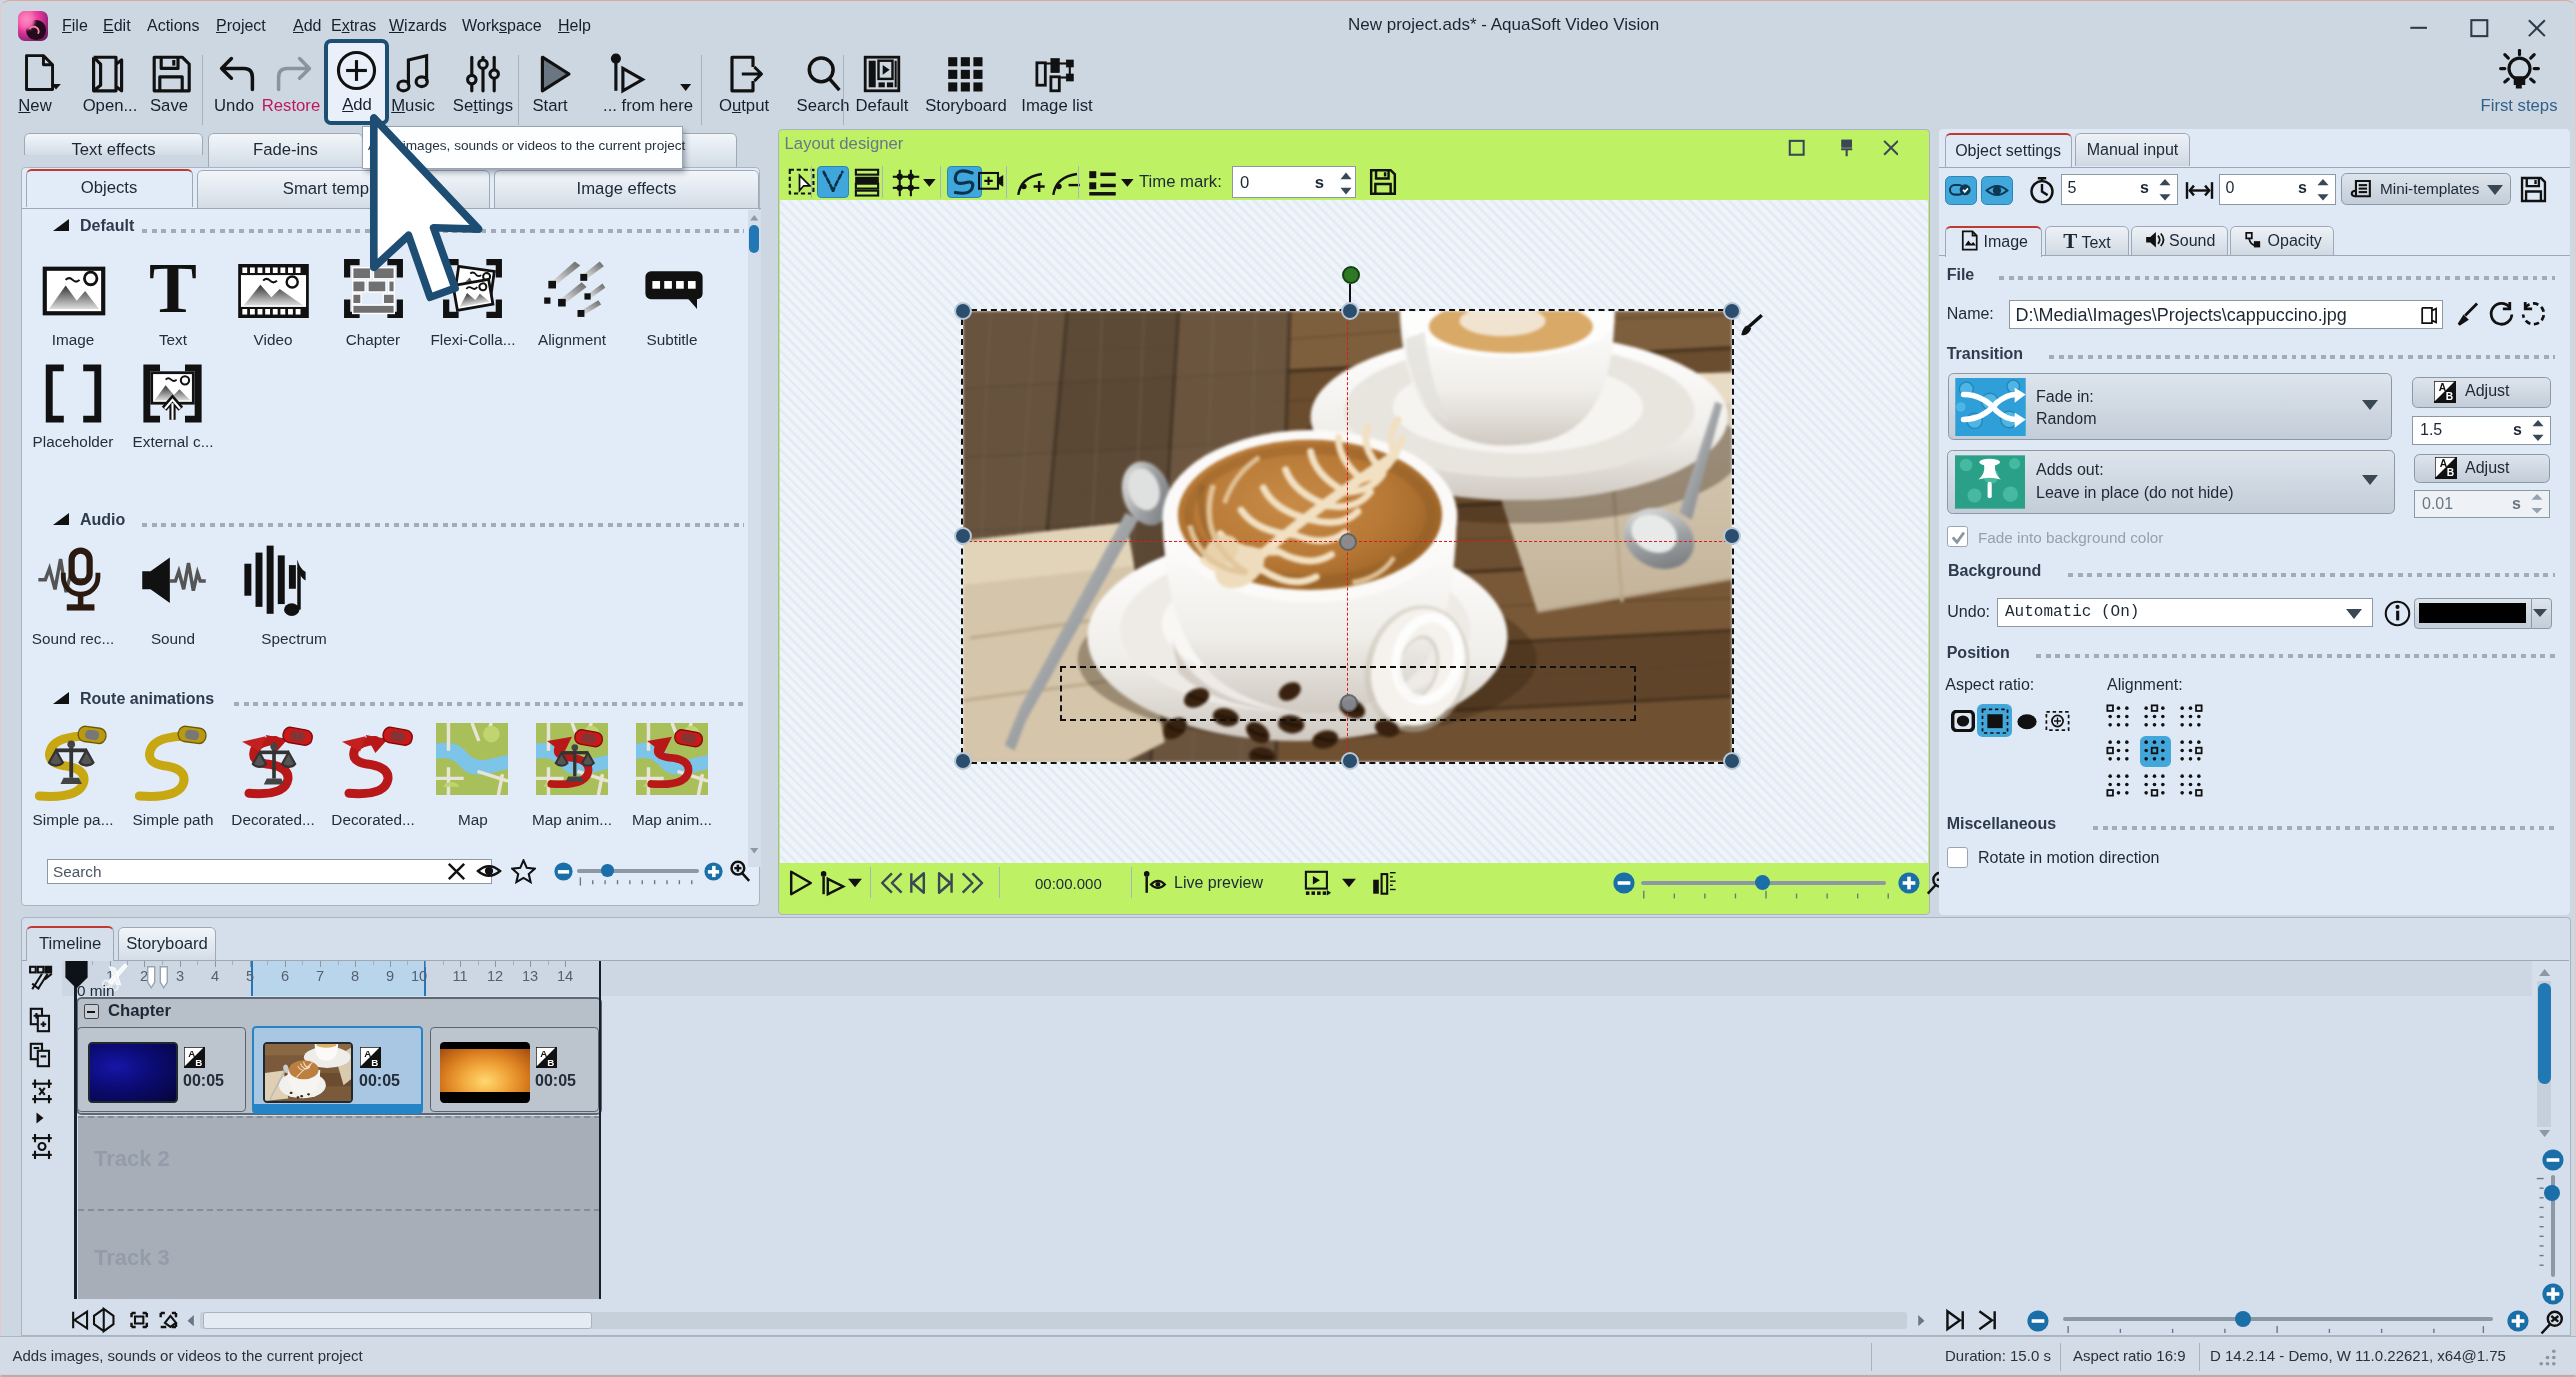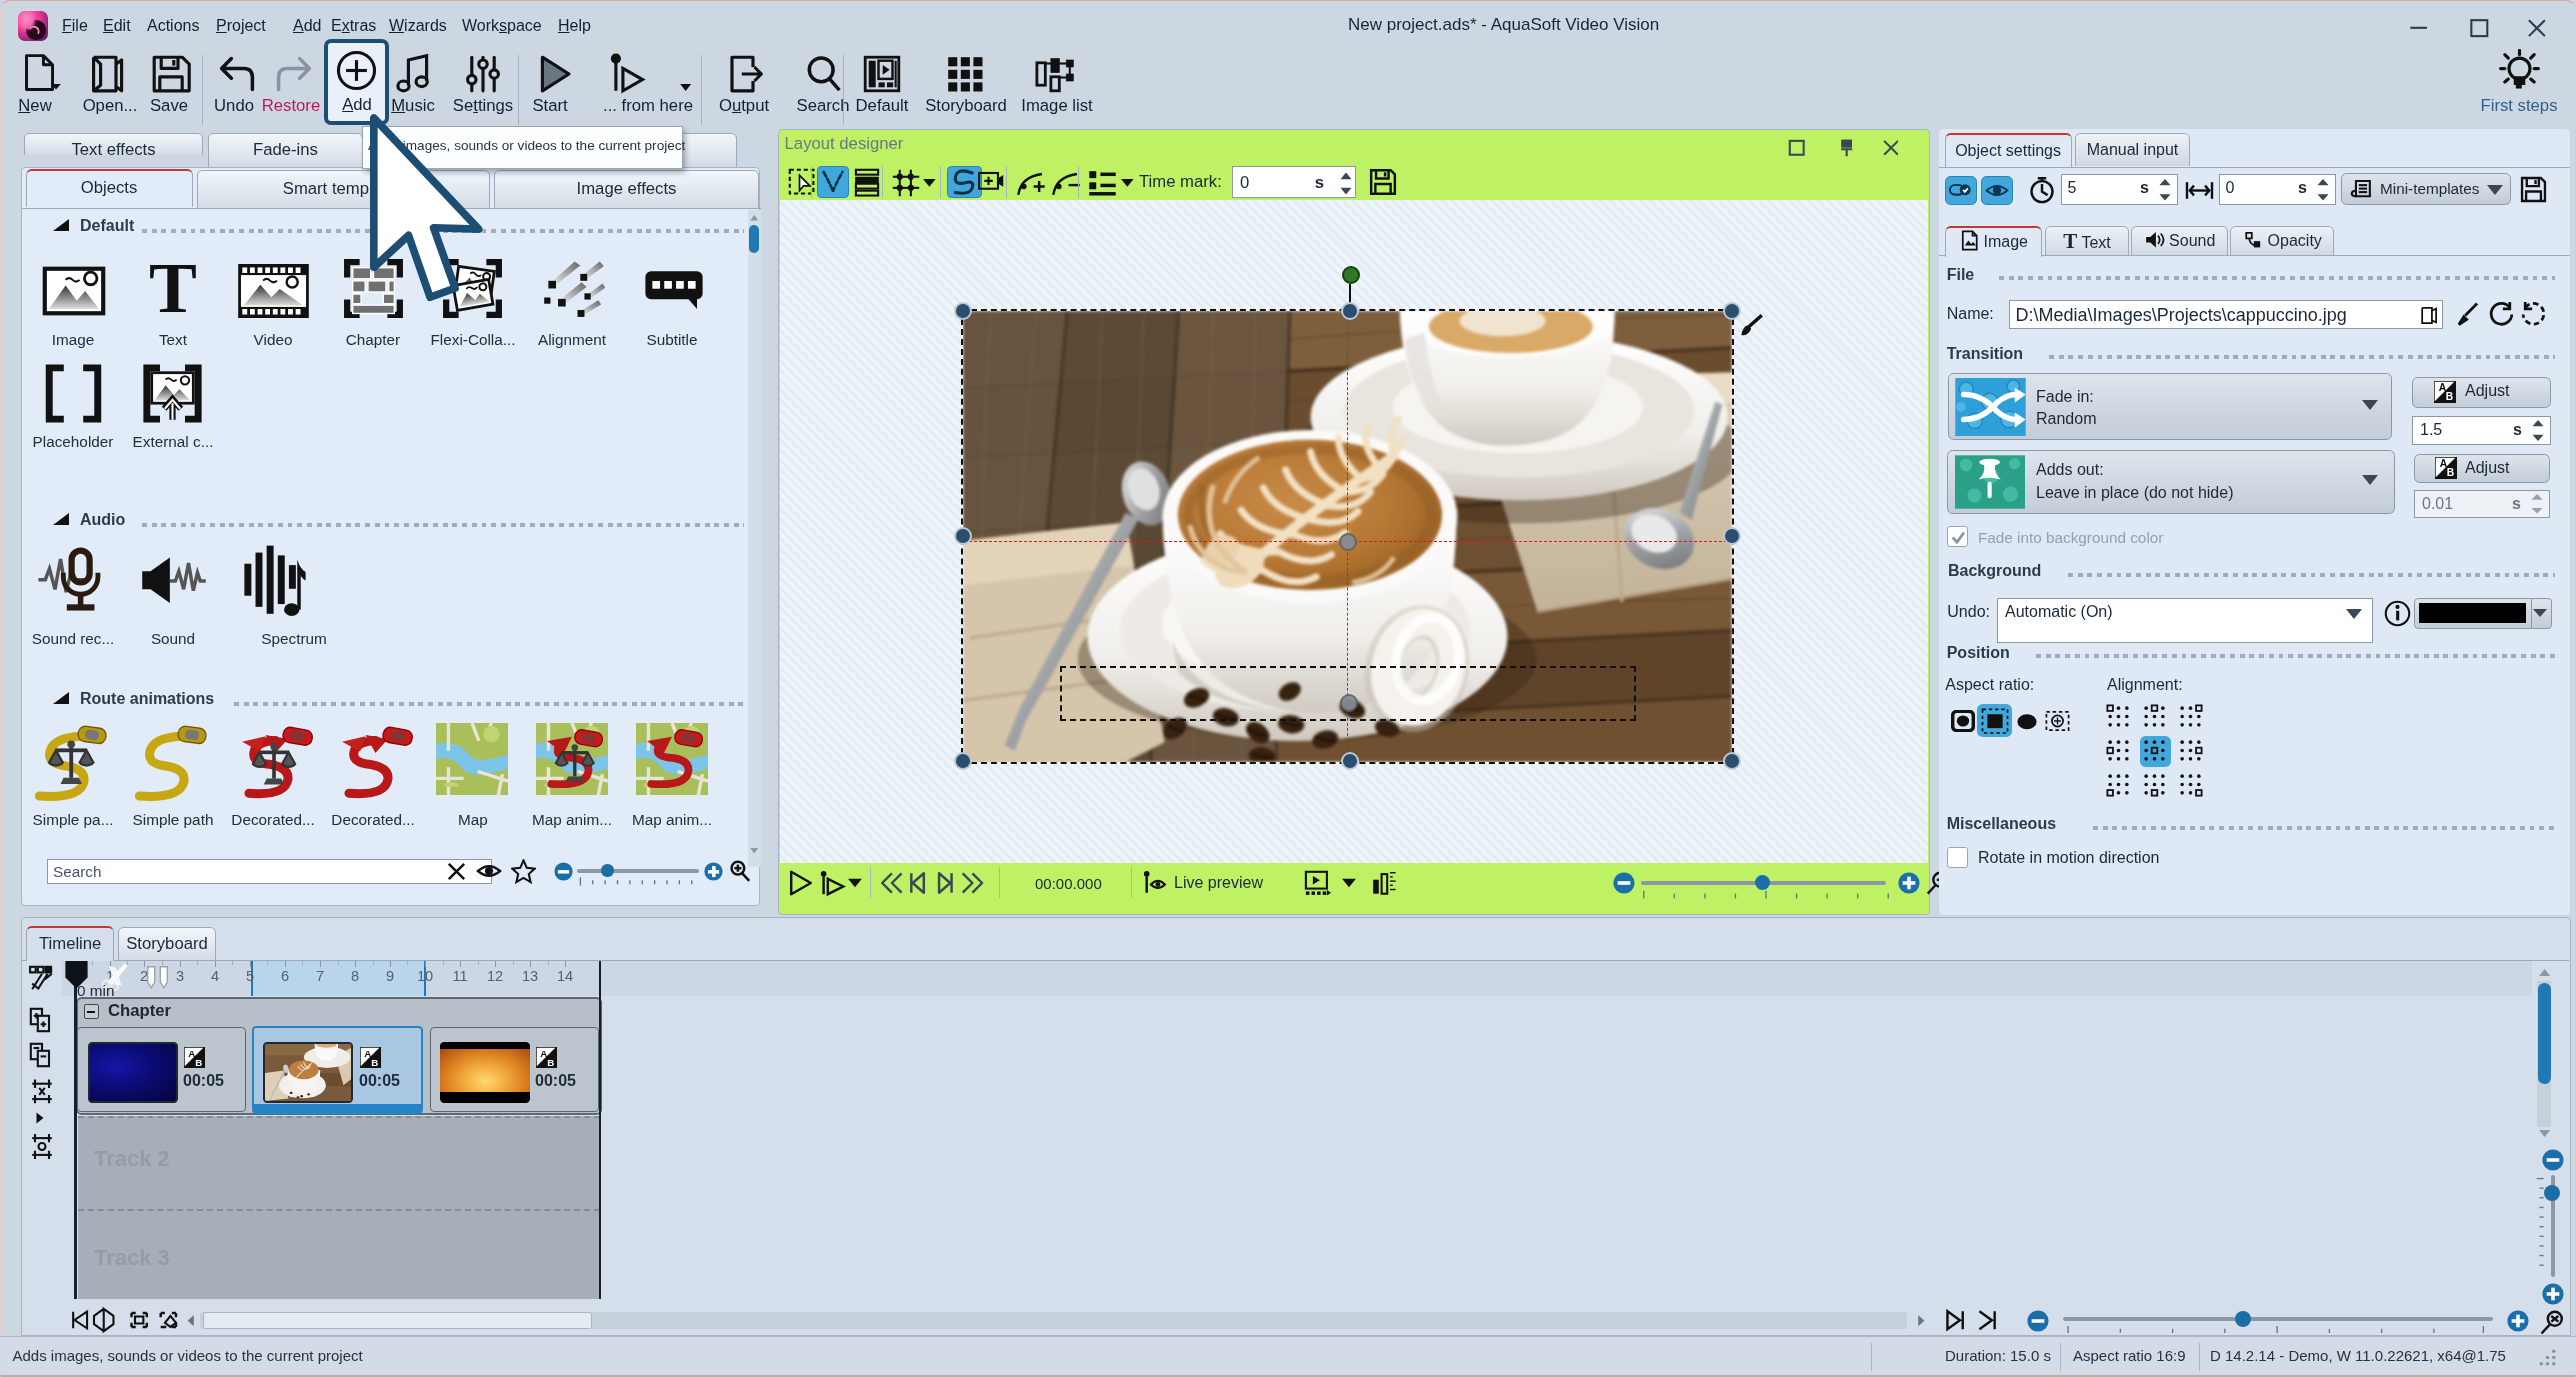--- a/index.html
+++ b/index.html
@@ -1157,7 +1157,7 @@
   <div class="rsect" style="left:9px;top:433px;">Background</div>
   <div class="dots" style="left:129px;top:444px;width:487px;"></div>
   <div class="abs" style="left:8.3px;top:474px;font-size:16px;">Undo:</div>
-  <div class="rinput" style="left:58px;top:469px;width:376px;height:45px;">
+  <div class="rinput" style="left:58px;top:469px;width:376px;height:29px;font-family:Liberation Mono, monospace;">
       <span style="position:absolute;left:7px;top:4.2px">Automatic (On)</span>
     <div class="ddarr" style="right:9.7px;top:9.7px;"></div>
     </div>

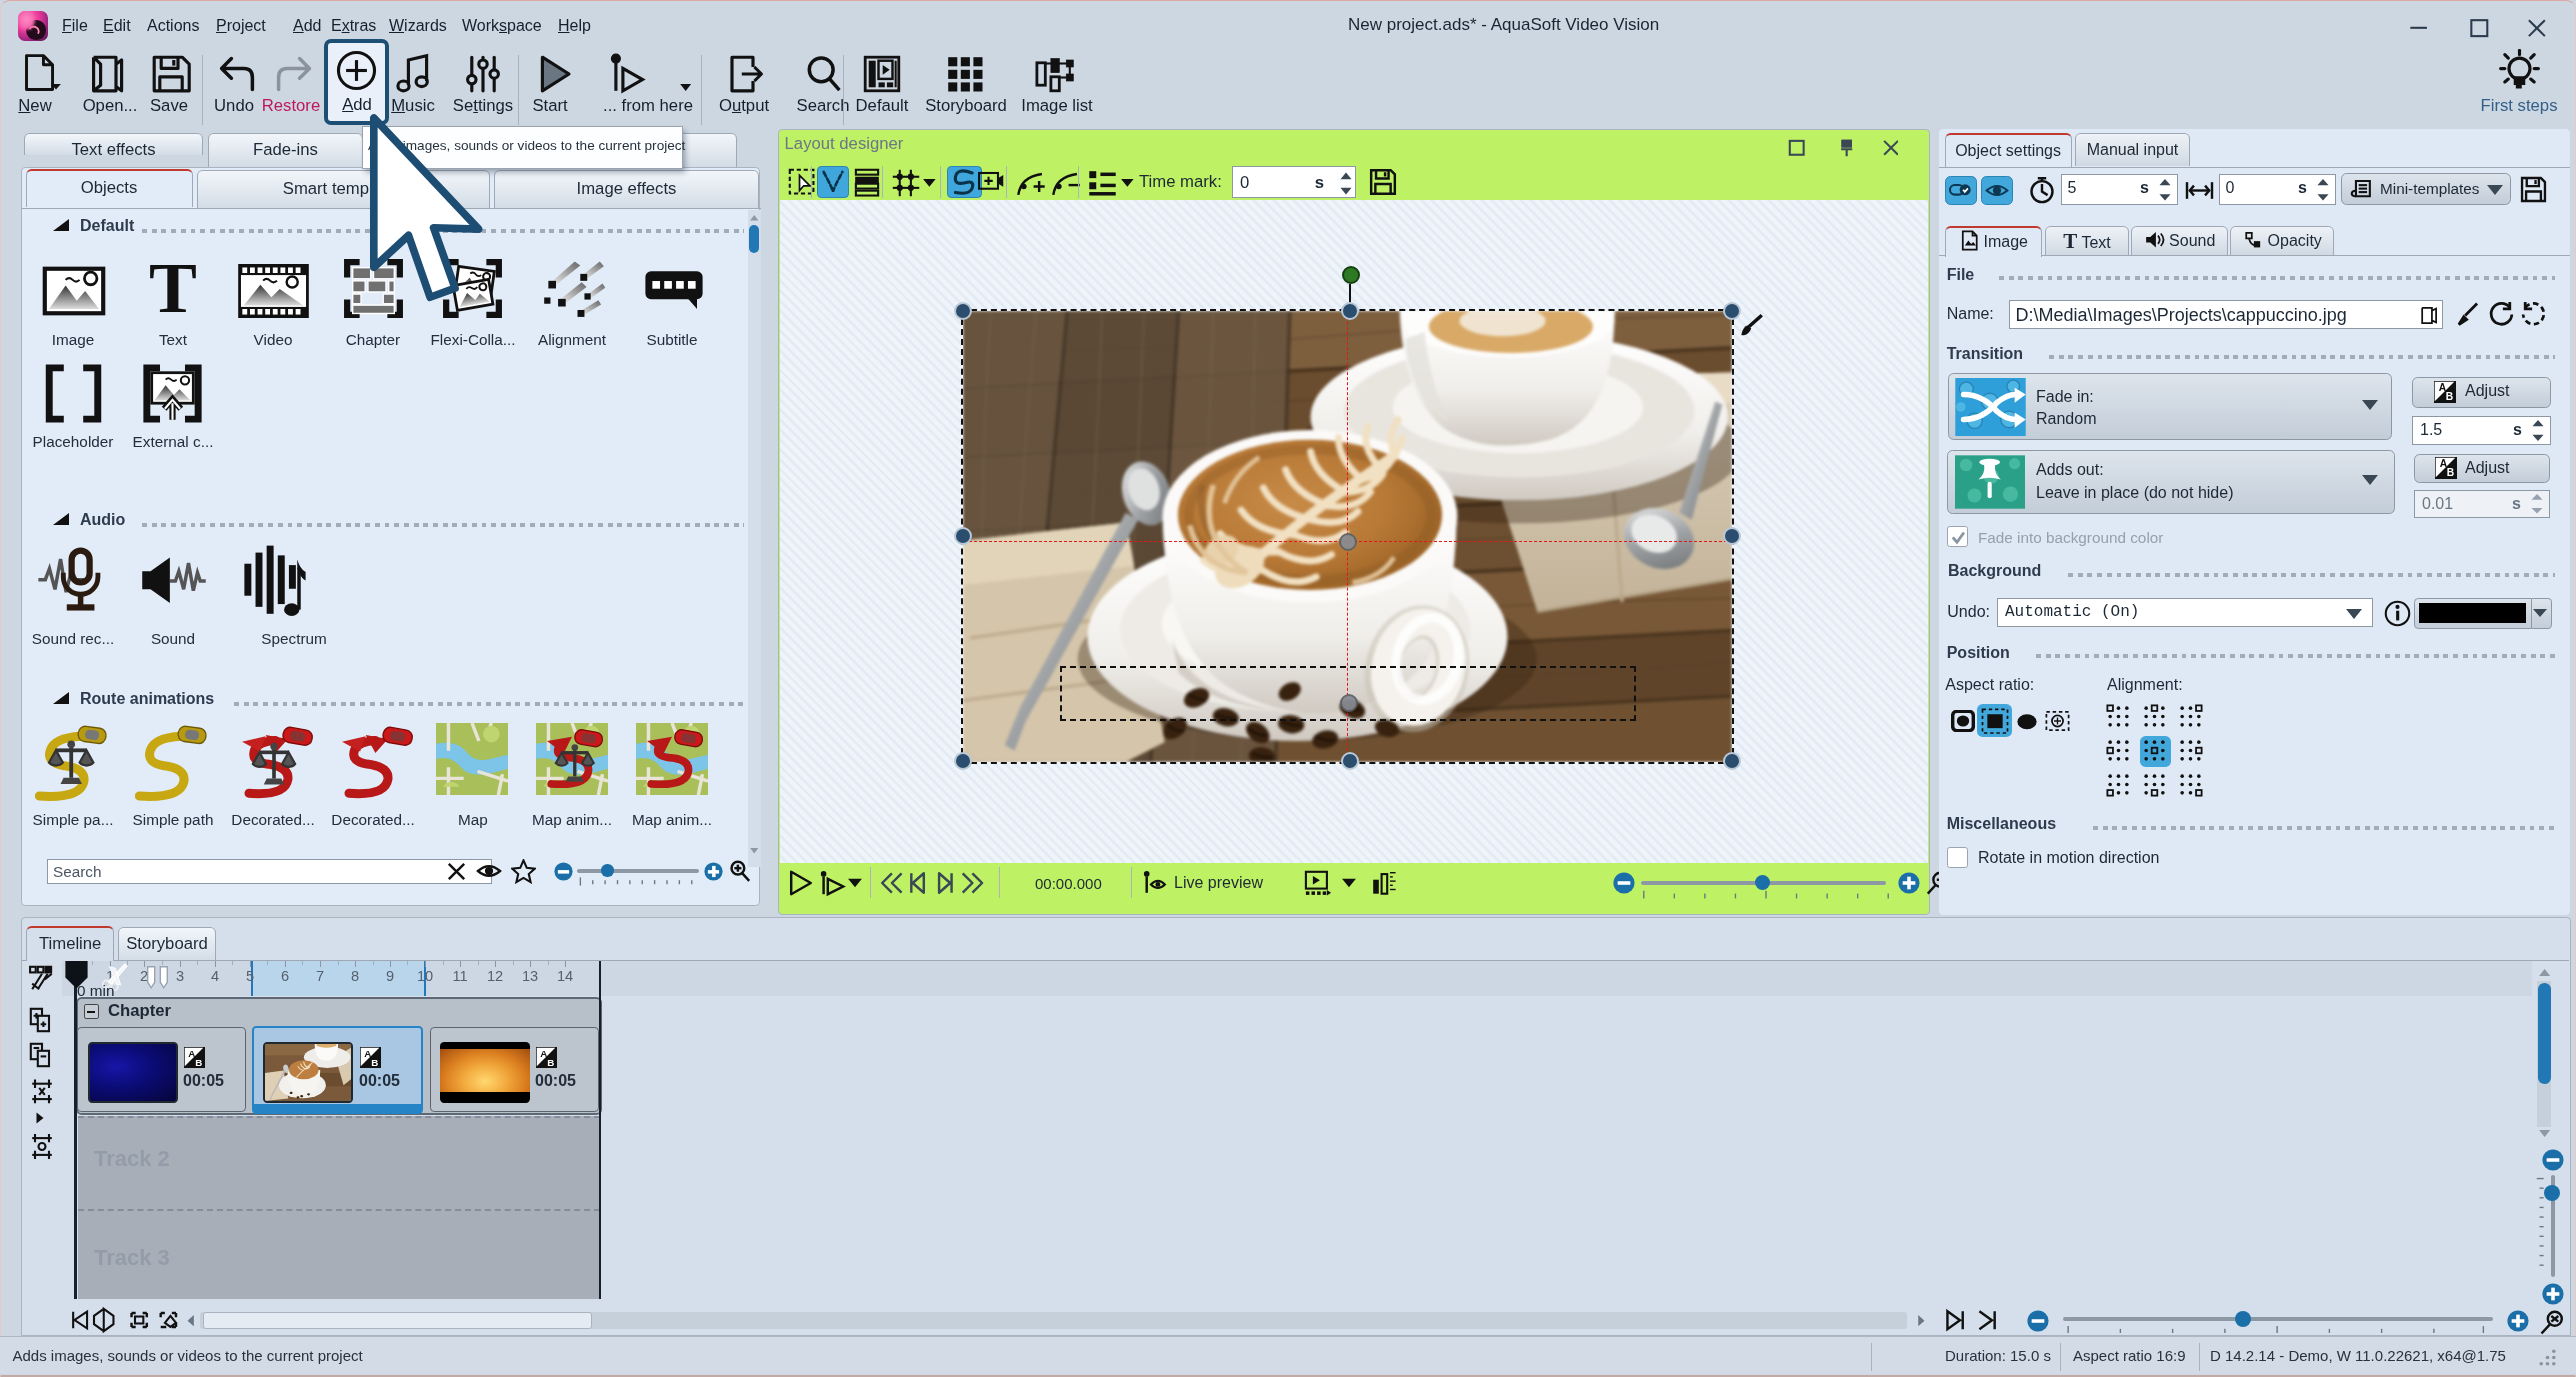--- a/index.html
+++ b/index.html
@@ -1374,7 +1374,7 @@
   <div class="abs" style="left:333px;top:43px;width:1.4px;height:6.3px;background:#8b96a2"></div>
   <div class="abs" style="left:354px;top:50px;width:28px;text-align:center;font-size:14.6px;color:#55606e">9</div>
   <div class="abs" style="left:368px;top:43px;width:1.4px;height:6.3px;background:#8b96a2"></div>
-  <div class="abs" style="left:389px;top:50px;width:28px;text-align:center;font-size:14.6px;color:#55606e">10</div>
+  <div class="abs" style="left:389px;top:50px;width:28px;font-size:14.6px;color:#55606e">10</div>
   <div class="abs" style="left:403px;top:43px;width:1.4px;height:6.3px;background:#8b96a2"></div>
   <div class="abs" style="left:424px;top:50px;width:28px;text-align:center;font-size:14.6px;color:#55606e">11</div>
   <div class="abs" style="left:438px;top:43px;width:1.4px;height:6.3px;background:#8b96a2"></div>

